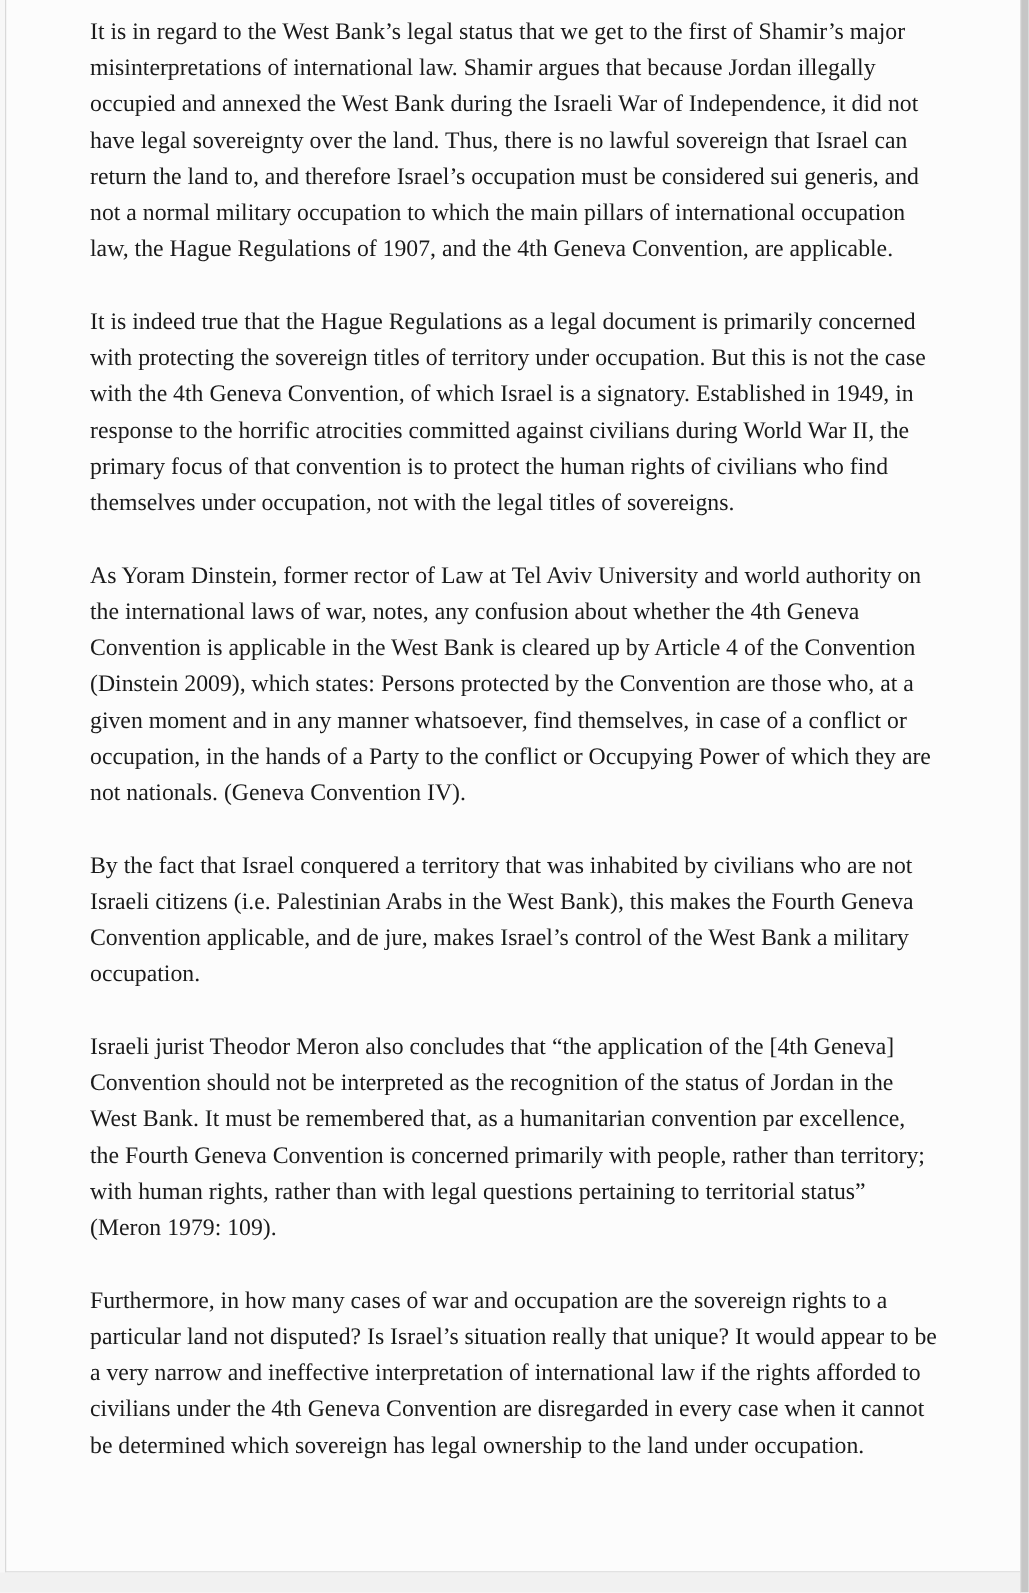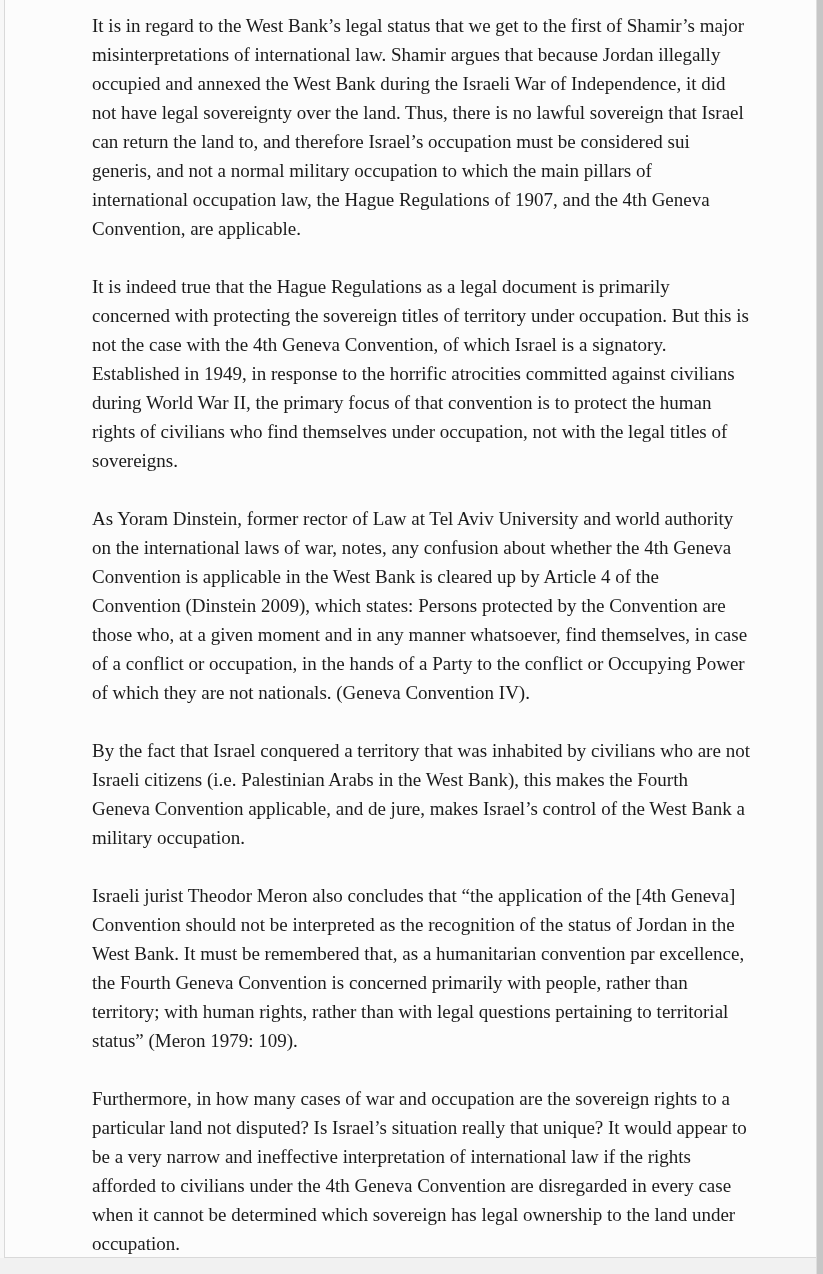--- a/index.html
+++ b/index.html
@@ -31,7 +31,6 @@
     border-left: 1px solid #d9d9d9;
     border-bottom: 1px solid #d9d9d9;
     overflow: hidden;
-    padding-left: 20px;
   }
   .article-body {
     box-sizing: border-box;

